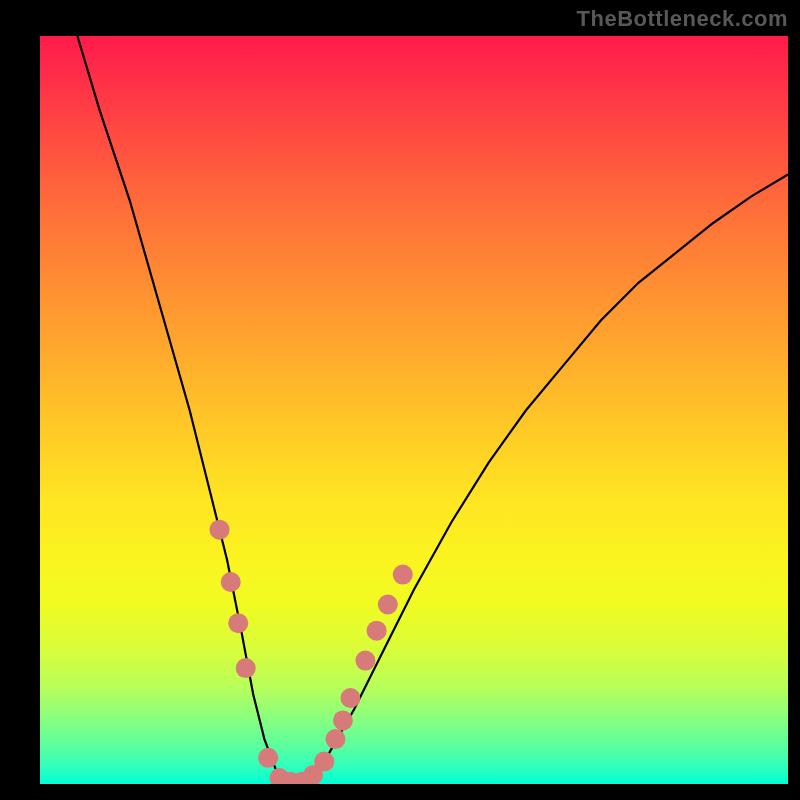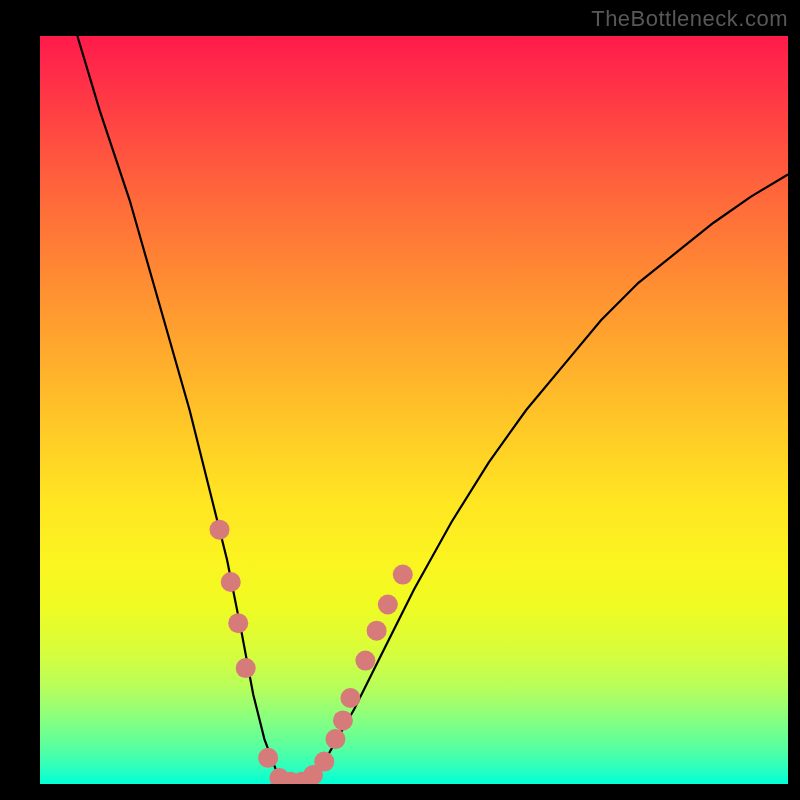--- a/index.html
+++ b/index.html
@@ -17,7 +17,7 @@
     right: 12px;
     color: #585858;
     font-size: 22px;
-    font-weight: normal;
+    font-weight: bold;
     z-index: 10;
     letter-spacing: 0.5px;
   }

